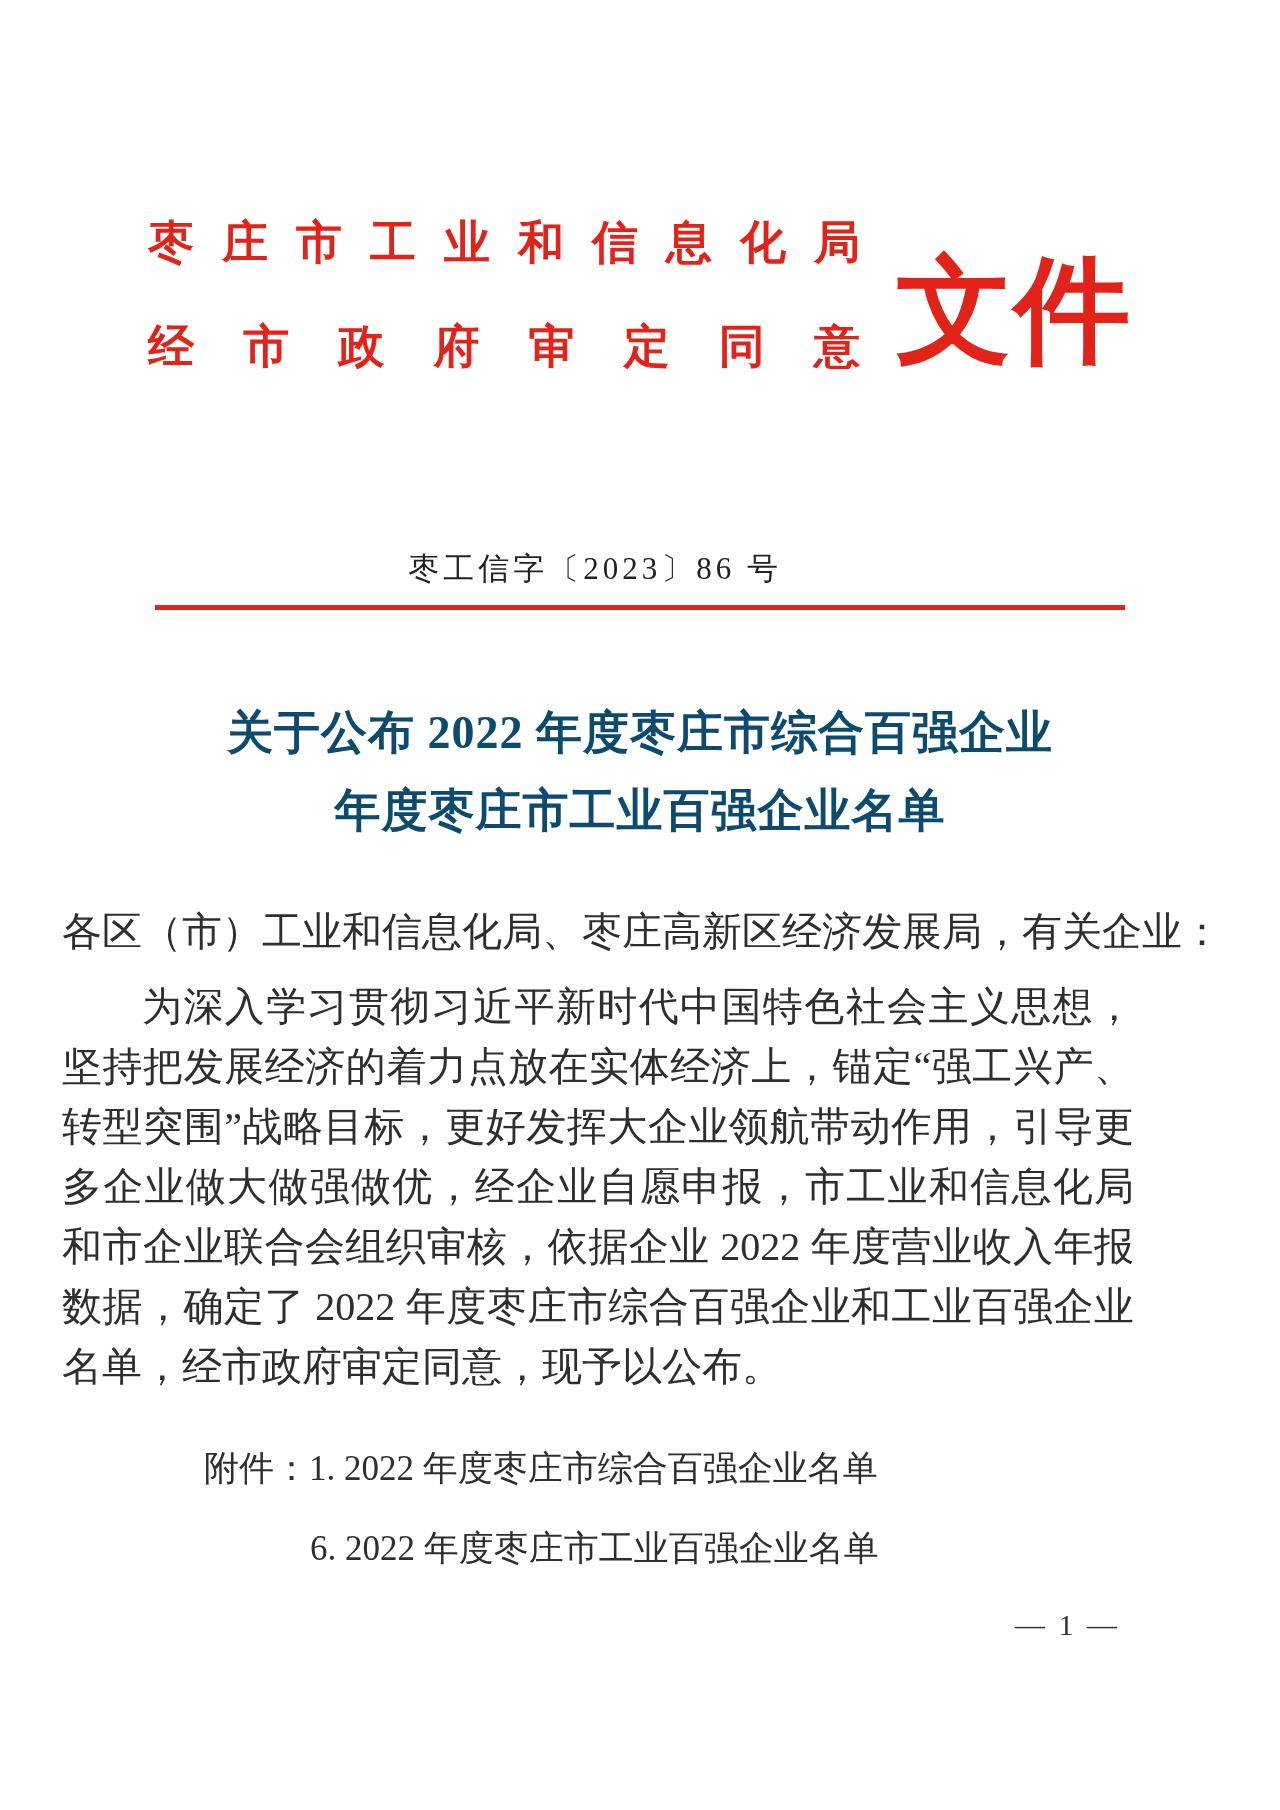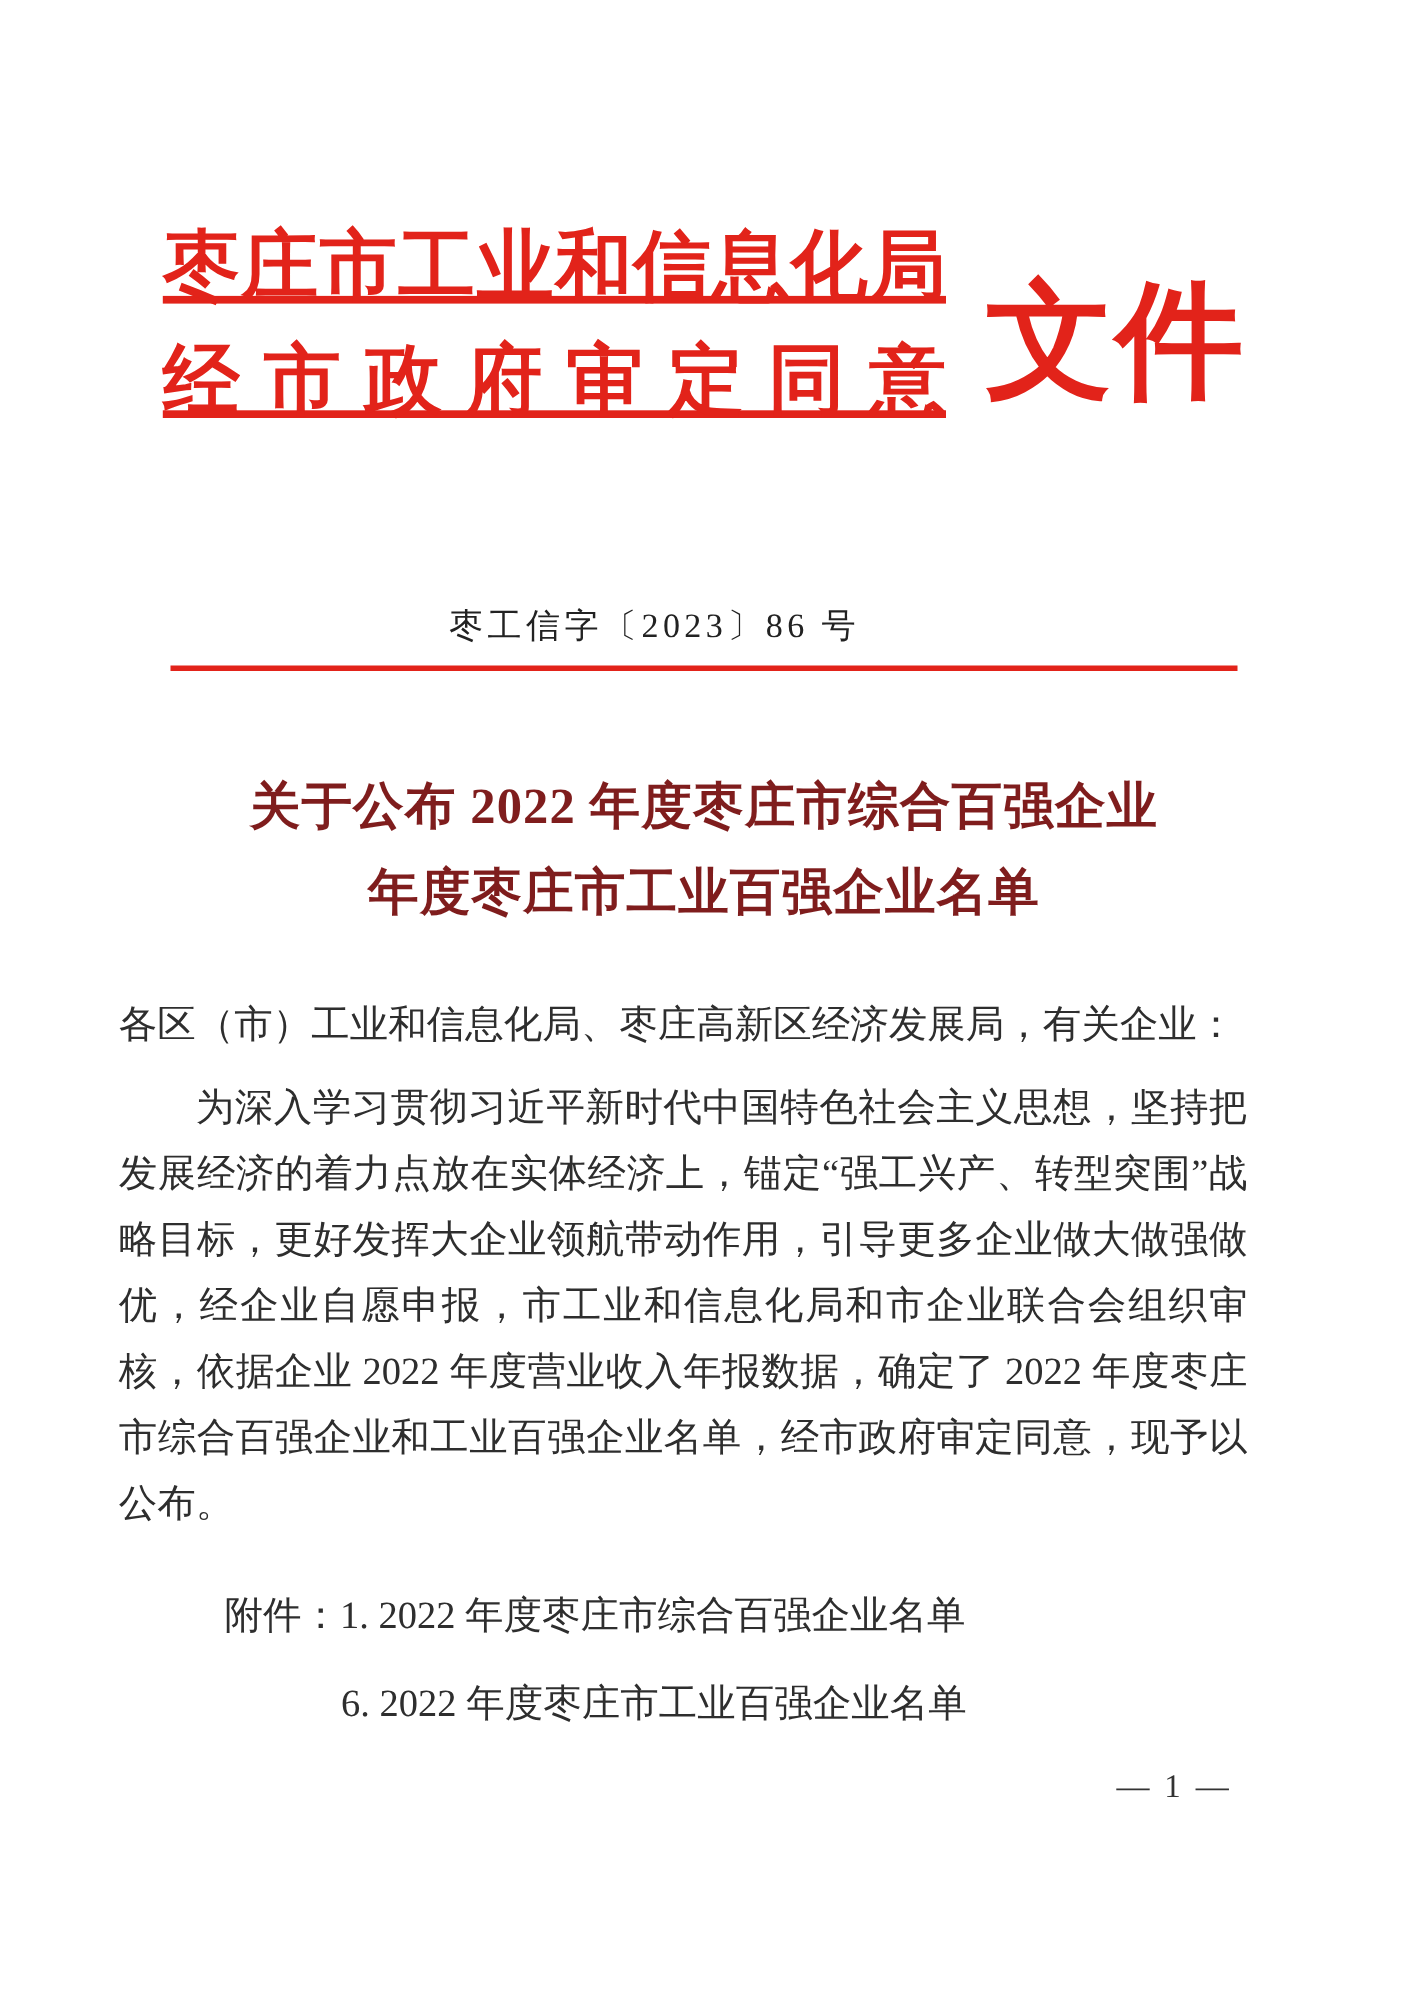--- a/index.html
+++ b/index.html
@@ -22,14 +22,13 @@
   }
   .org-names { width: 712px; }
   .org-line {
-    font-size: 70px;
+    font-size: 46px;
     font-weight: 700;
     line-height: 90px;
     color: var(--accent);
     text-align: justify;
     text-align-last: justify;
     white-space: nowrap;
-    text-decoration: underline;
   }
   .org-line2 { margin-top: 14px; }
   .doc-label {

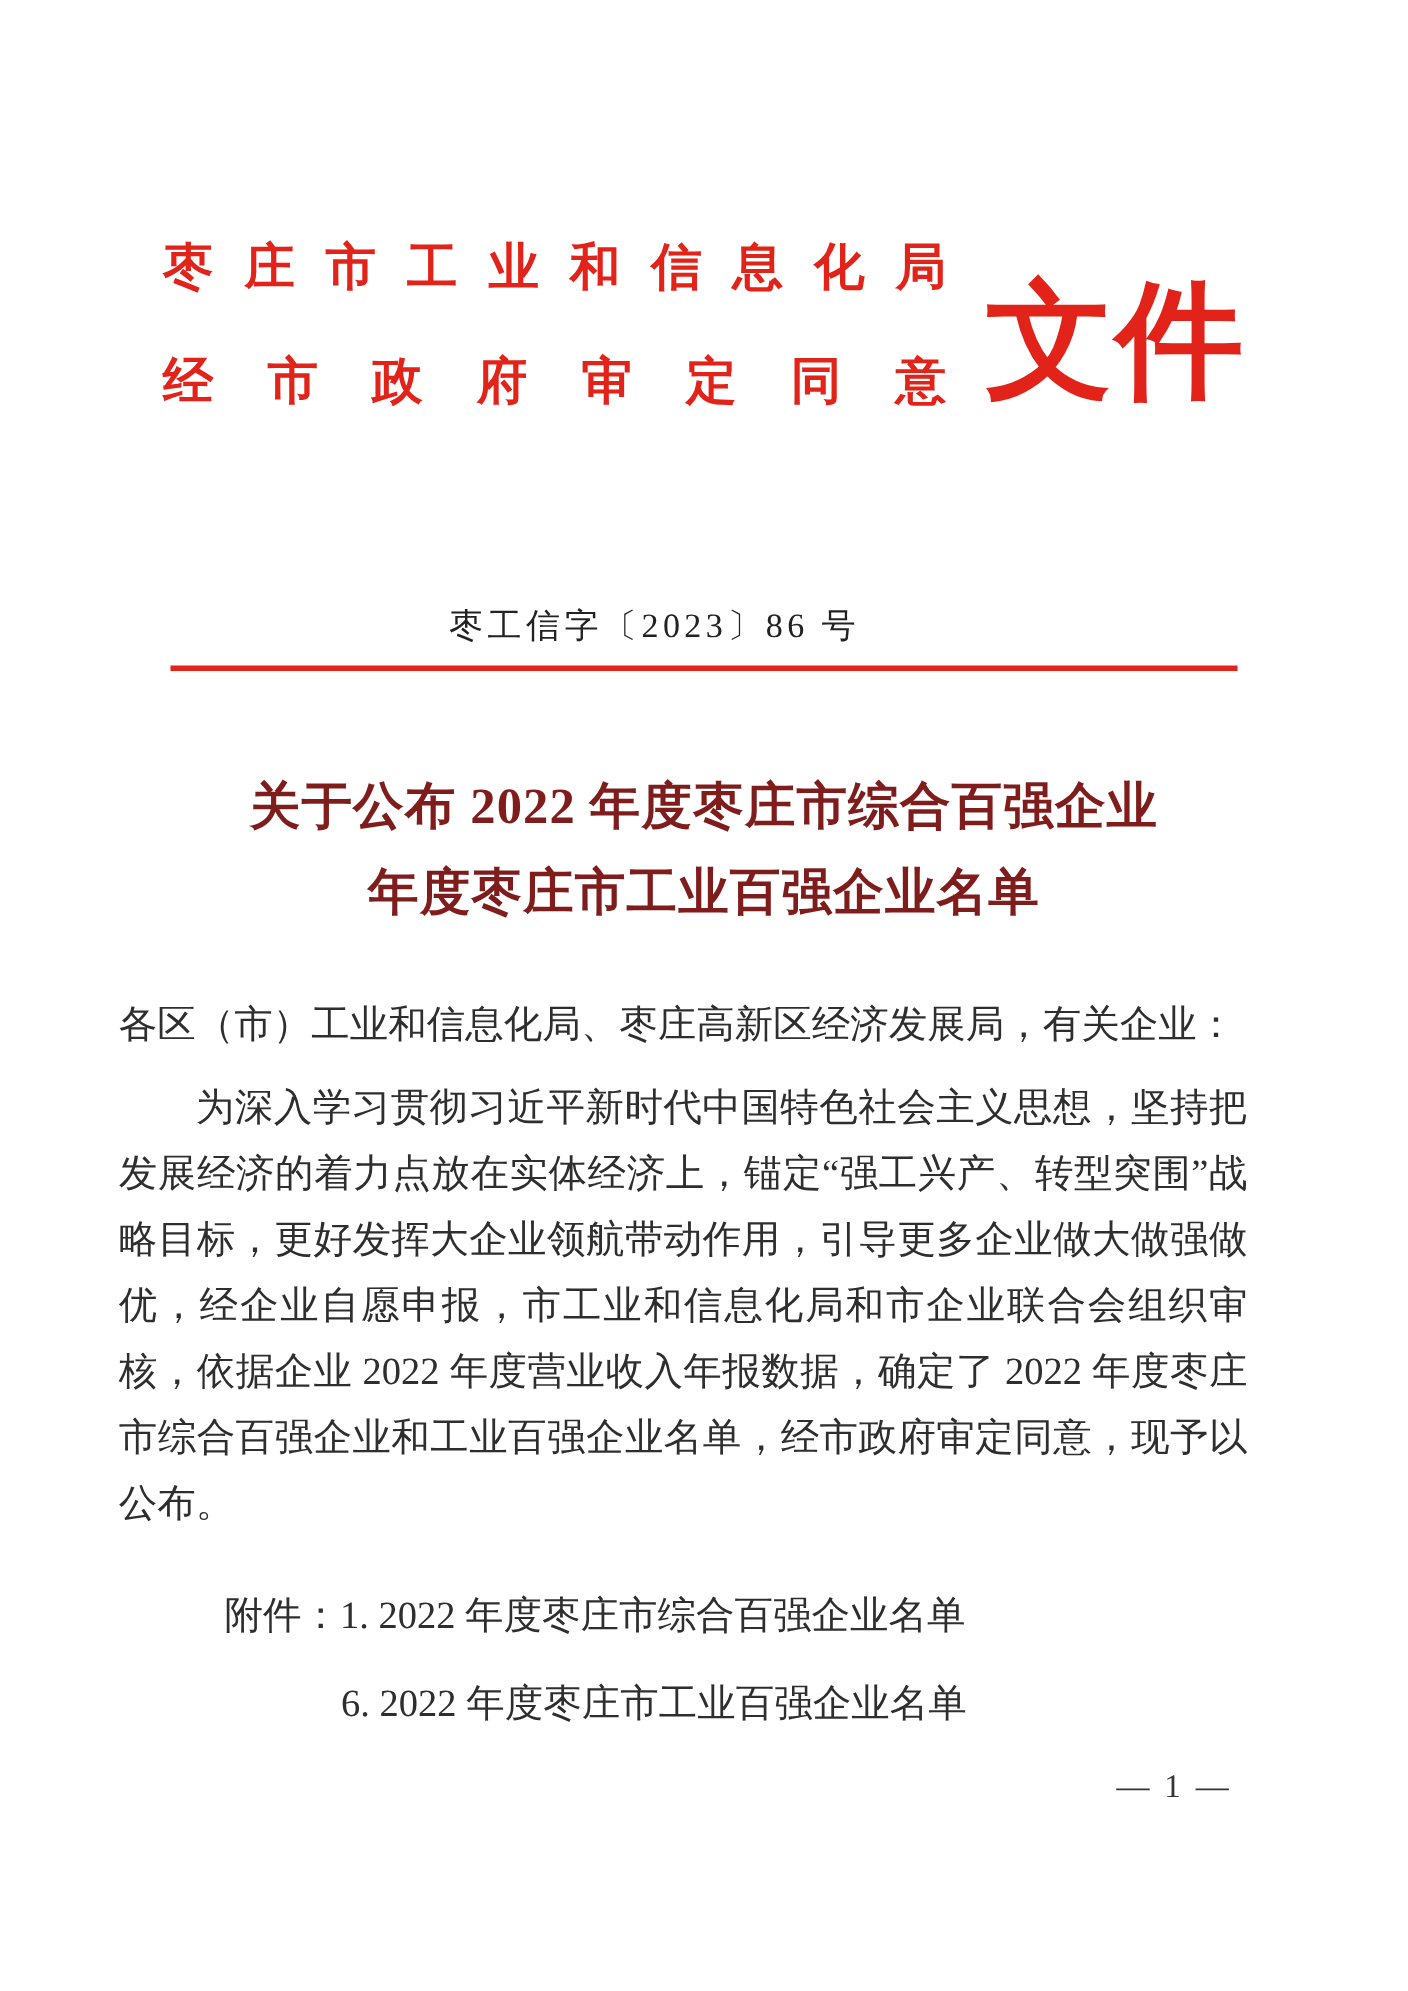--- a/index.html
+++ b/index.html
@@ -62,7 +62,7 @@
     text-align: center;
     font-size: 46px;
     font-weight: 700;
-    color: #7f1d1d;
+    color: #0c4a6e;
     line-height: 78px;
     letter-spacing: 1px;
   }

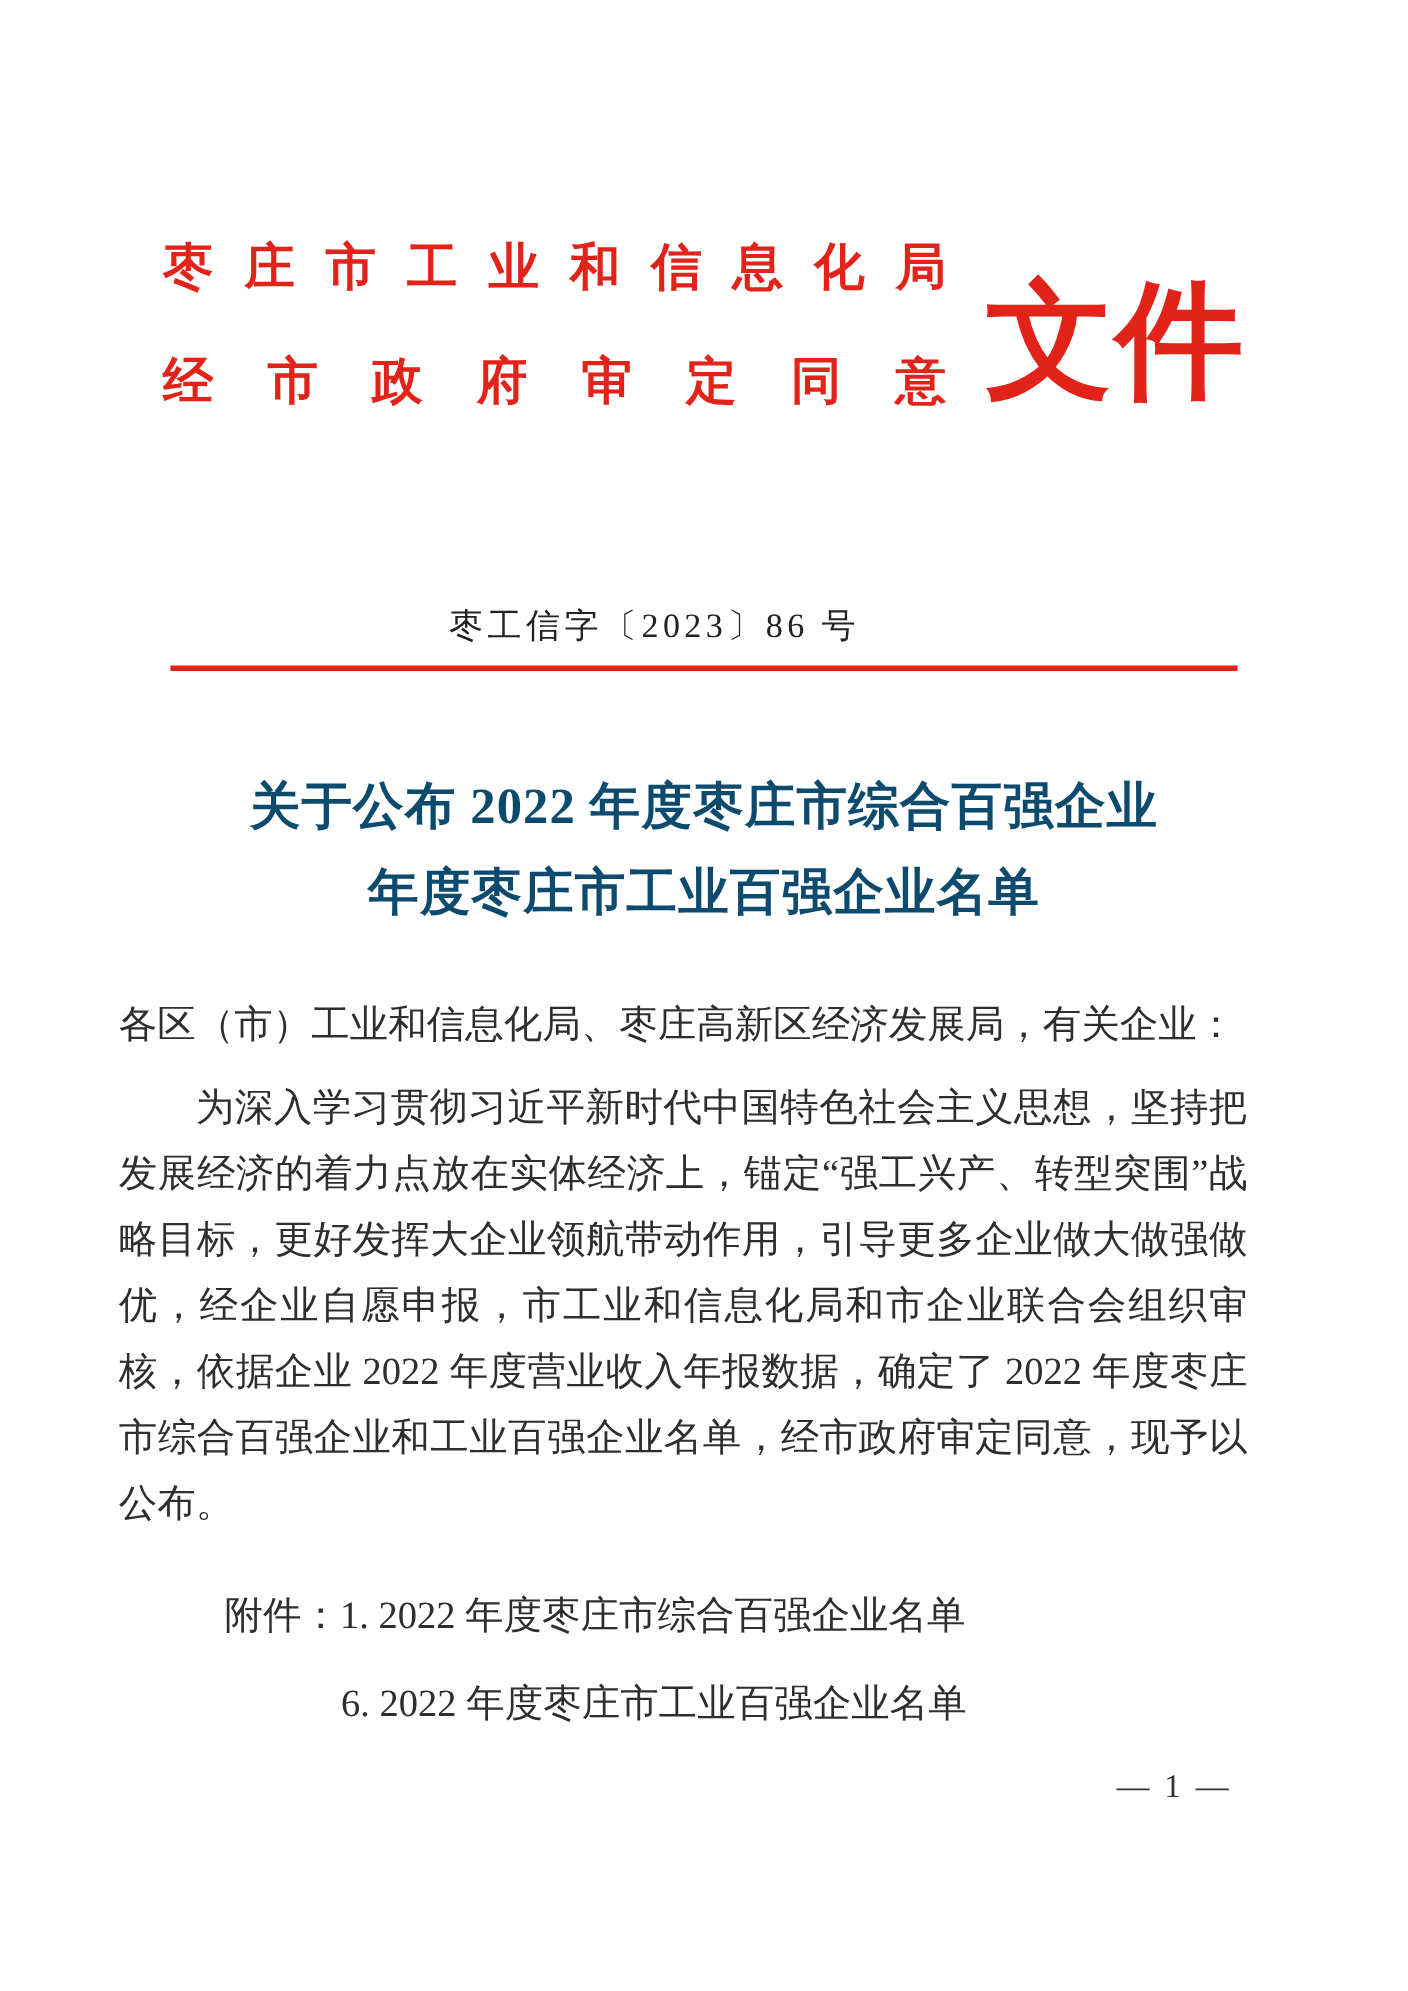--- a/index.html
+++ b/index.html
@@ -69,8 +69,8 @@
   .title-line { display: block; }
   
   .body-text {
-    margin: 52px 146px 0 108px;
-    font-size: 35px;
+    margin: 52px 146px 0 62px;
+    font-size: 40px;
     color: #2e2e2e;
   }
   .salutation {

